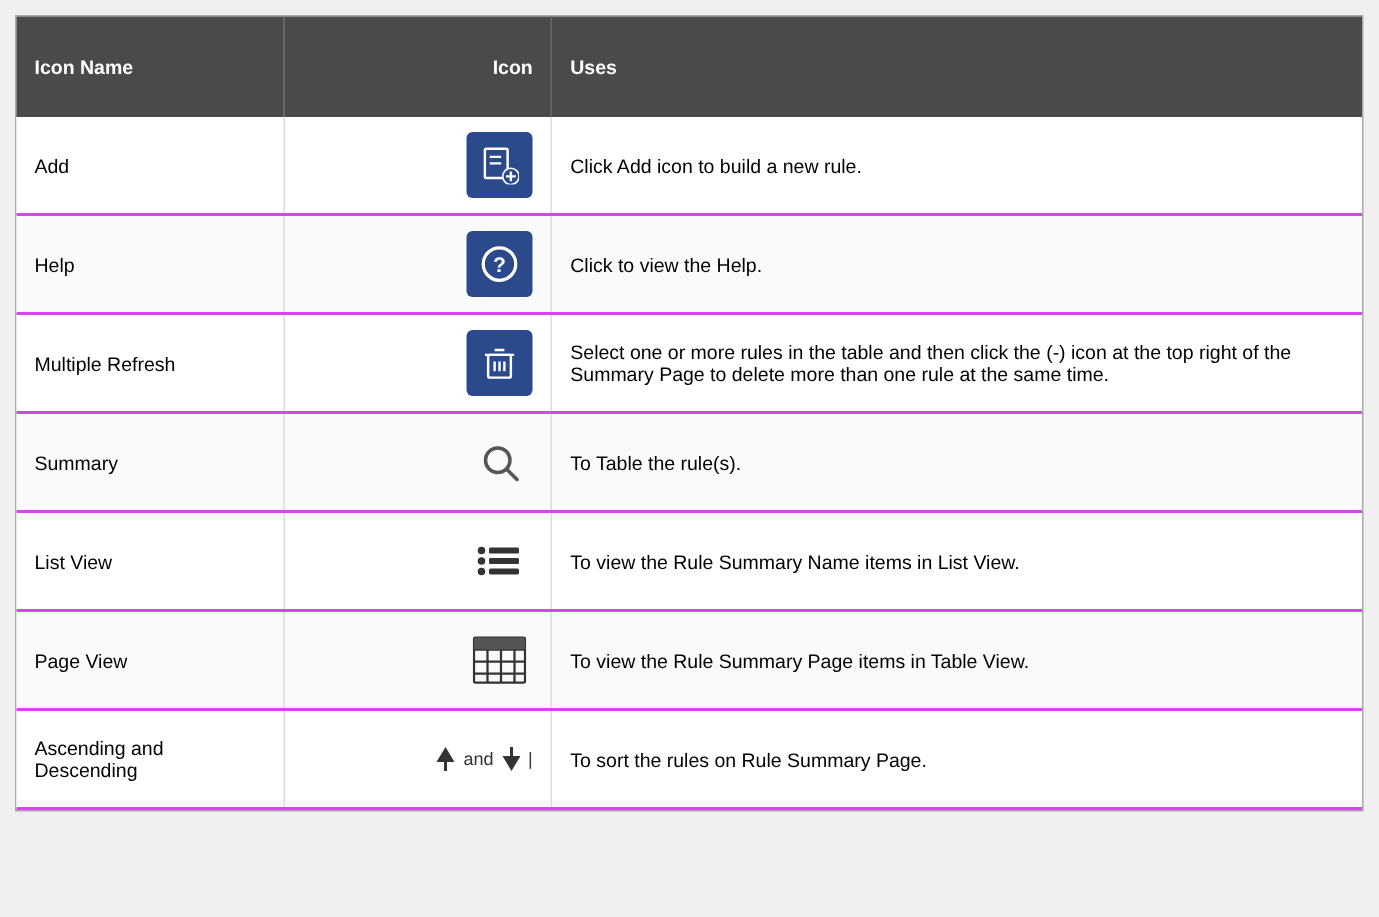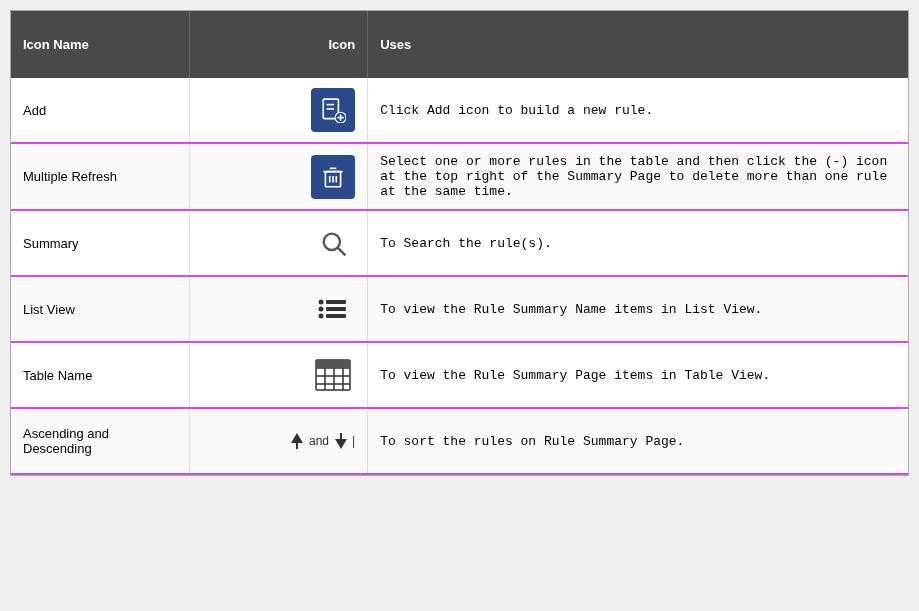--- a/index.html
+++ b/index.html
@@ -43,7 +43,7 @@
       vertical-align: middle;
       border-right: 1px solid #ddd;
     }
-    tbody td:last-child { border-right: none; font-family: Liberation Mono, monospace; }
+    tbody td:last-child { border-right: none; }
     .col-name { width: 180px; }
     .col-icon { width: 180px; text-align: right; }
     .col-uses { width: 549px; }

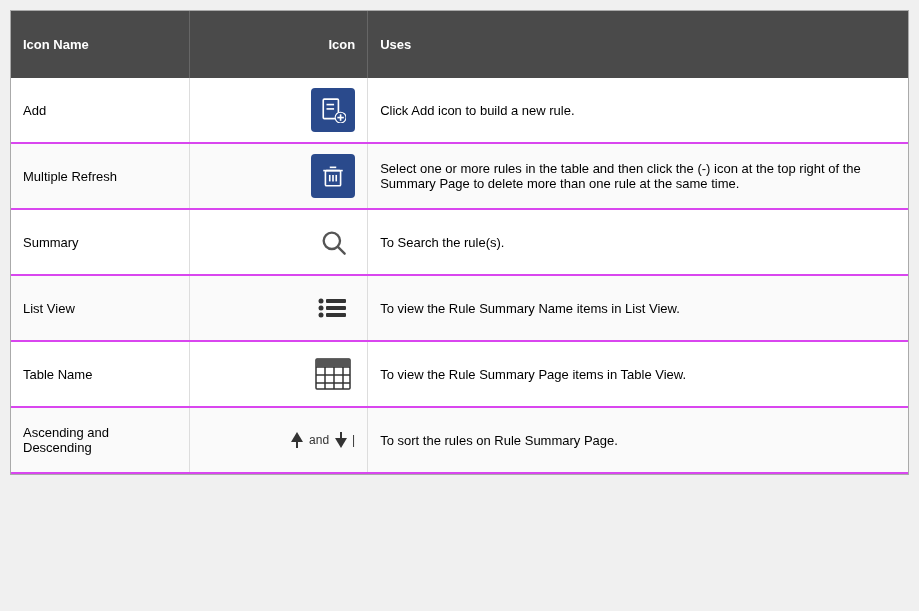--- a/index.html
+++ b/index.html
@@ -124,6 +124,16 @@
           <td class="col-uses">Click Add icon to build a new rule.</td>
         </tr>
         <tr>
+          <td class="col-name">Help</td>
+          <td class="col-icon"><span class="icon-box">
+        <svg class="refresh-icon-svg" viewBox="0 0 24 24" xmlns="http://www.w3.org/2000/svg">
+          <circle cx="12" cy="12" r="10" fill="none" stroke="#fff" stroke-width="2"></circle>
+          <text x="12" y="17" text-anchor="middle" fill="#fff" font-size="13" font-weight="bold" font-family="Arial">?</text>
+        </svg>
+      </span></td>
+          <td class="col-uses">Click to view the Help.</td>
+        </tr>
+        <tr>
           <td class="col-name">Multiple Refresh</td>
           <td class="col-icon"><span class="icon-box">
         <svg class="delete-icon-svg" viewBox="0 0 24 24" xmlns="http://www.w3.org/2000/svg">

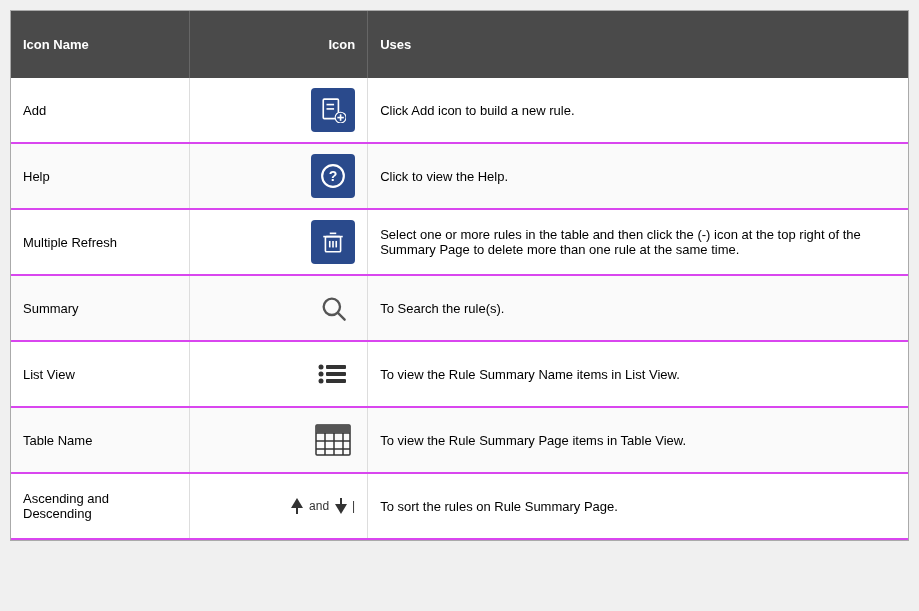--- a/index.html
+++ b/index.html
@@ -155,7 +155,7 @@
           <line x1="16" y1="16" x2="22" y2="22" stroke="#555" stroke-width="2" stroke-linecap="round"></line>
         </svg>
       </span></td>
-          <td class="col-uses">To Search the rule(s).</td>
+          <td class="col-uses">To Table the rule(s).</td>
         </tr>
         <tr>
           <td class="col-name">List View</td>

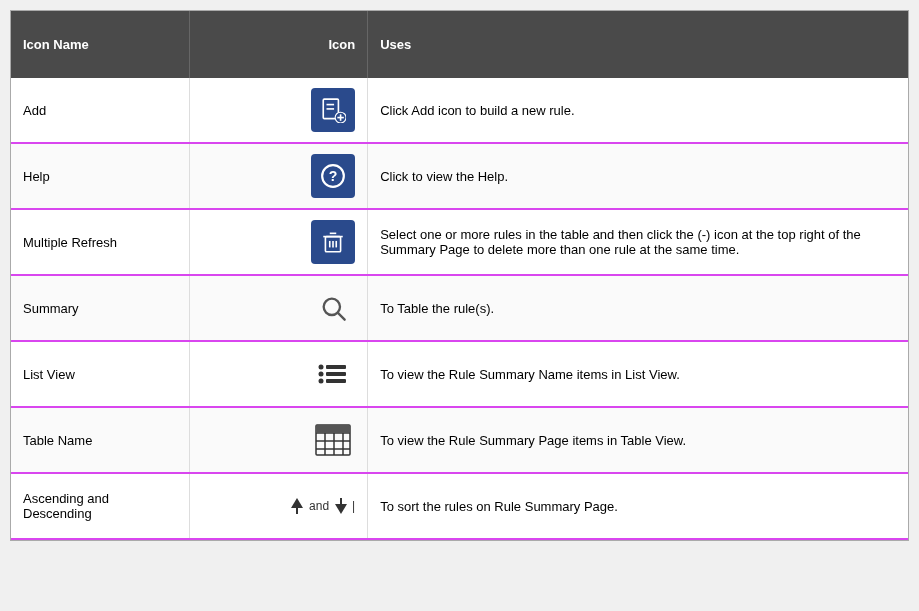--- a/index.html
+++ b/index.html
@@ -172,7 +172,7 @@
           <td class="col-uses">To view the Rule Summary Name items in List View.</td>
         </tr>
         <tr>
-          <td class="col-name">Table Name</td>
+          <td class="col-name">Page View</td>
           <td class="col-icon"><span class="icon-outline">
         <svg width="36" height="32" viewBox="0 0 36 32" xmlns="http://www.w3.org/2000/svg">
           <rect x="1" y="1" width="34" height="30" rx="1" fill="none" stroke="#333" stroke-width="1.5"></rect>

